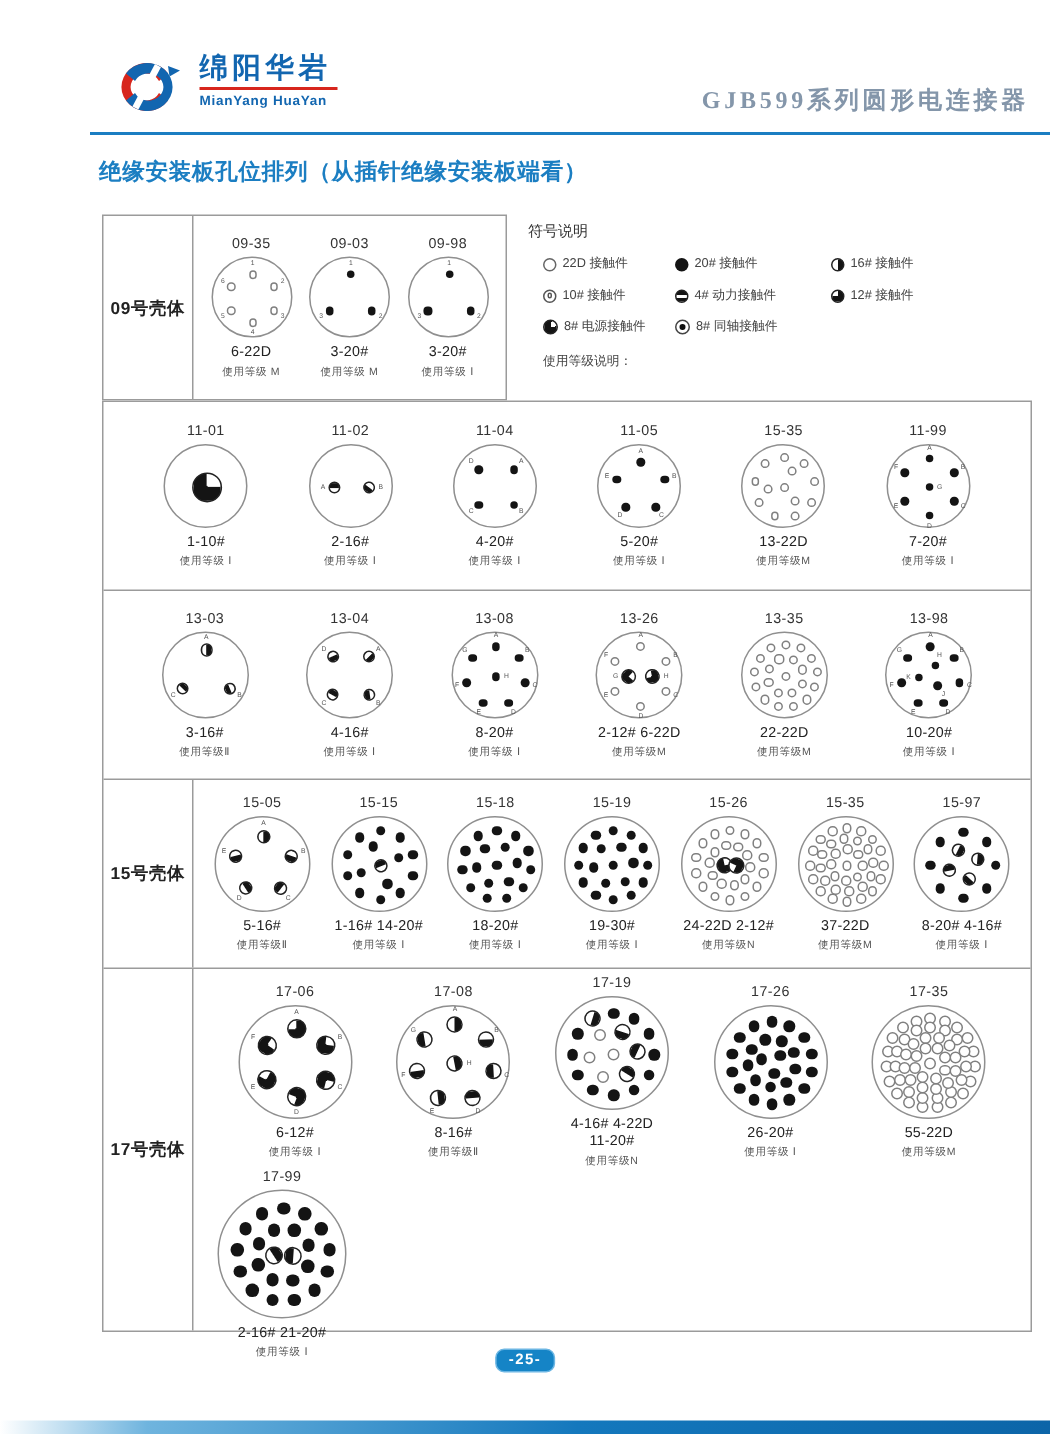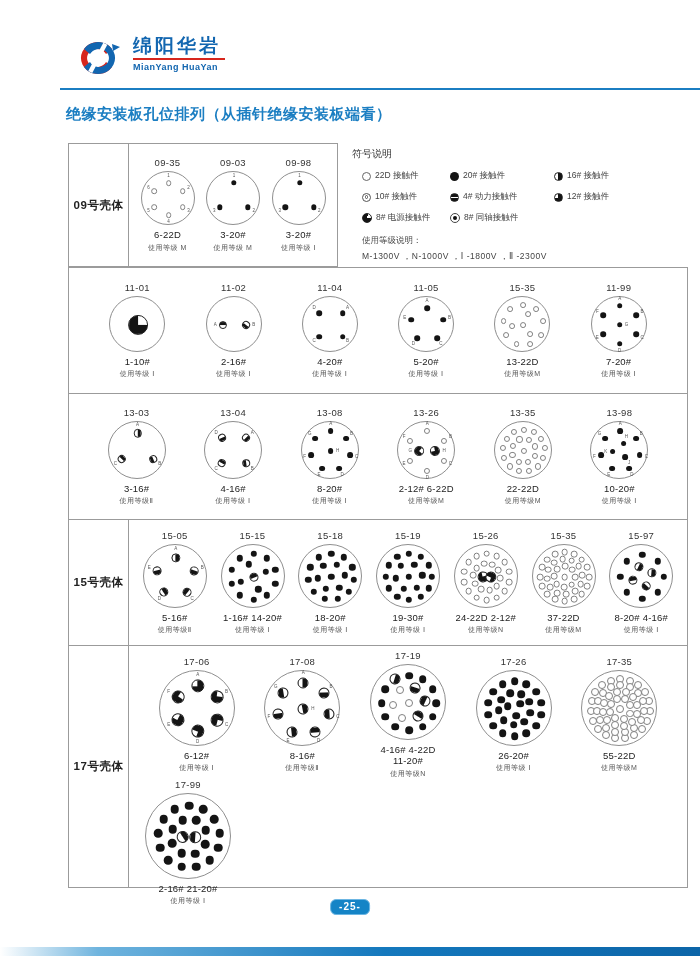--- a/index.html
+++ b/index.html
@@ -94,6 +94,7 @@
     </div>
   </div>
 
+  <div class="doc-title">GJB599系列圆形电连接器</div>
   <div class="header-rule"></div>
   <div class="page-title">绝缘安装板孔位排列（从插针绝缘安装板端看）</div>
 

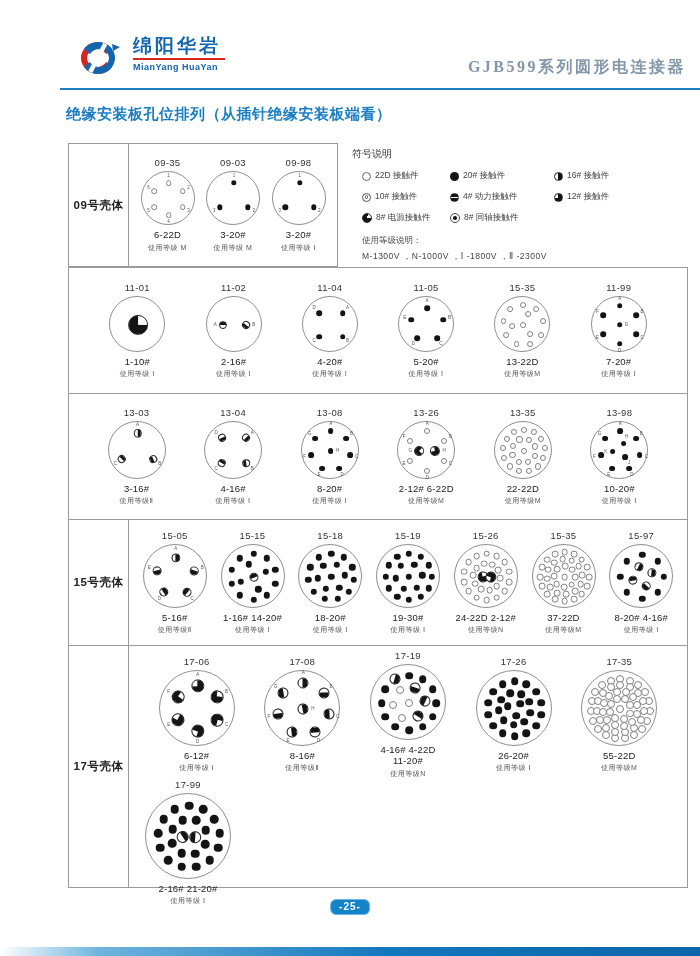--- a/index.html
+++ b/index.html
@@ -190,7 +190,6 @@
         </div>
       </div>
     <div class="usage-title">使用等级说明：</div>
-    <div class="usage-text">M-1300V ，N-1000V ，Ⅰ -1800V ，Ⅱ -2300V</div>
   </div>
 
   <div class="tbl" id="tbl">

